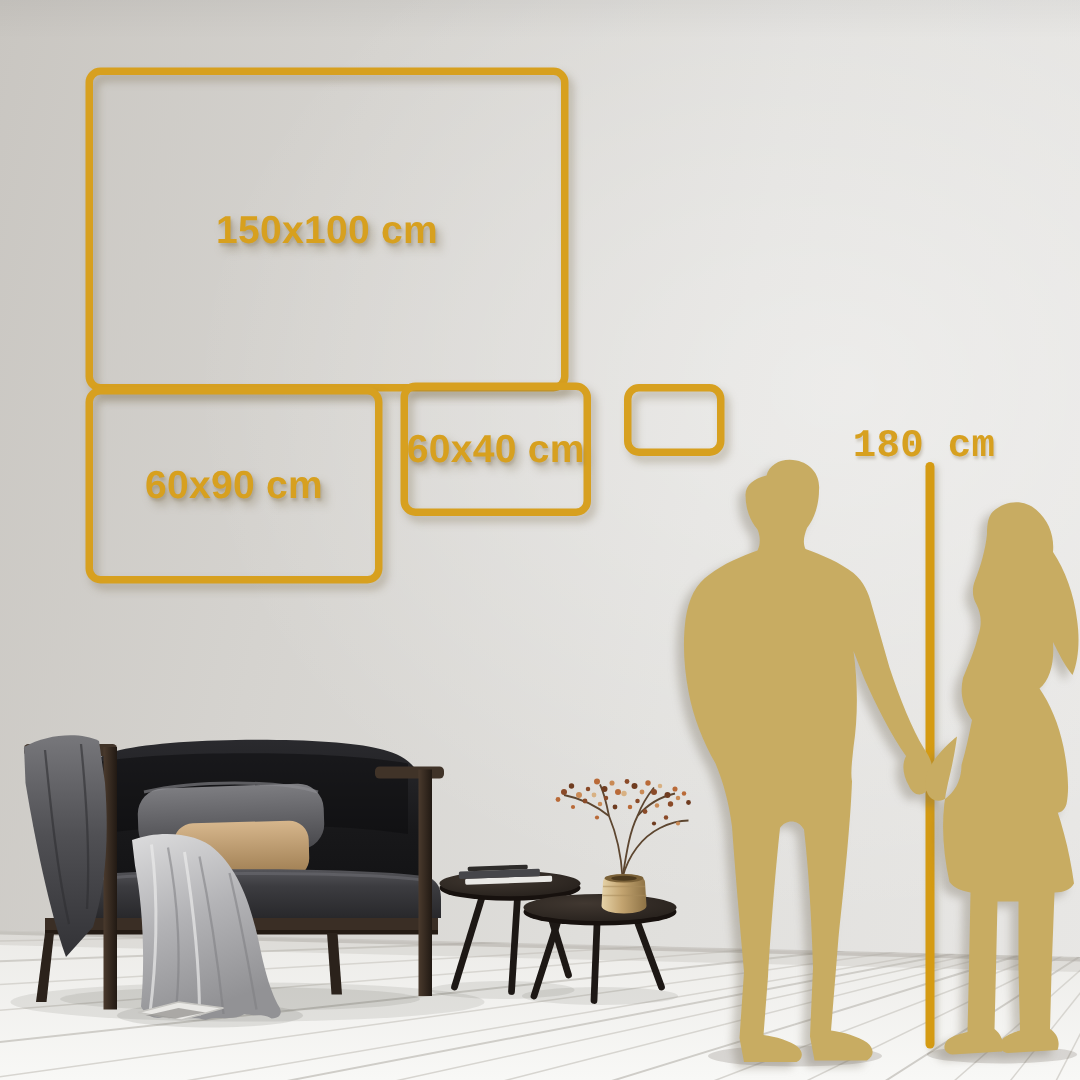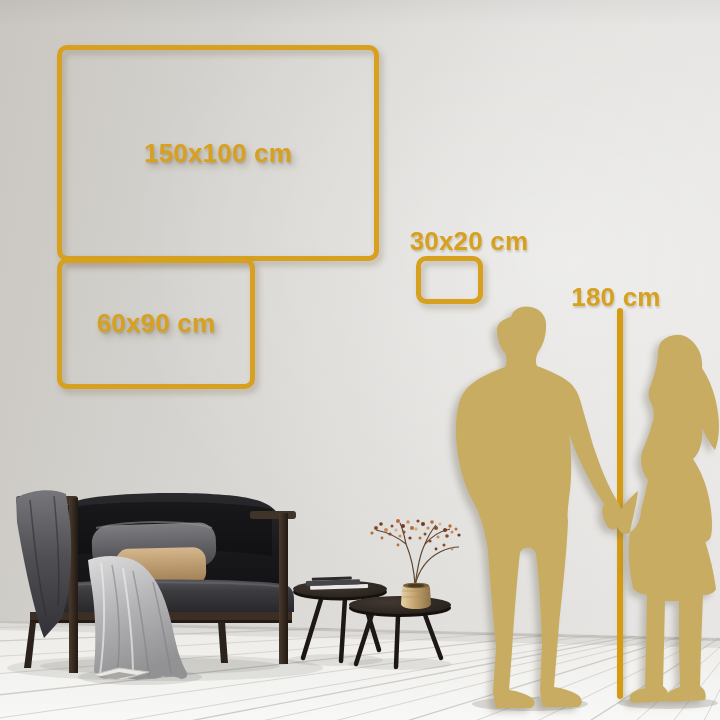--- a/index.html
+++ b/index.html
@@ -102,9 +102,6 @@
     <span class="size-label">60x90 cm</span>
   </div>
   <div class="size-frame f3020"></div>
-  <div class="floating-label l3020">
-    <span class="size-label">30x20 cm</span>
-  </div>
 
   <div class="floating-label l180">
     <span class="size-label">180 cm</span>

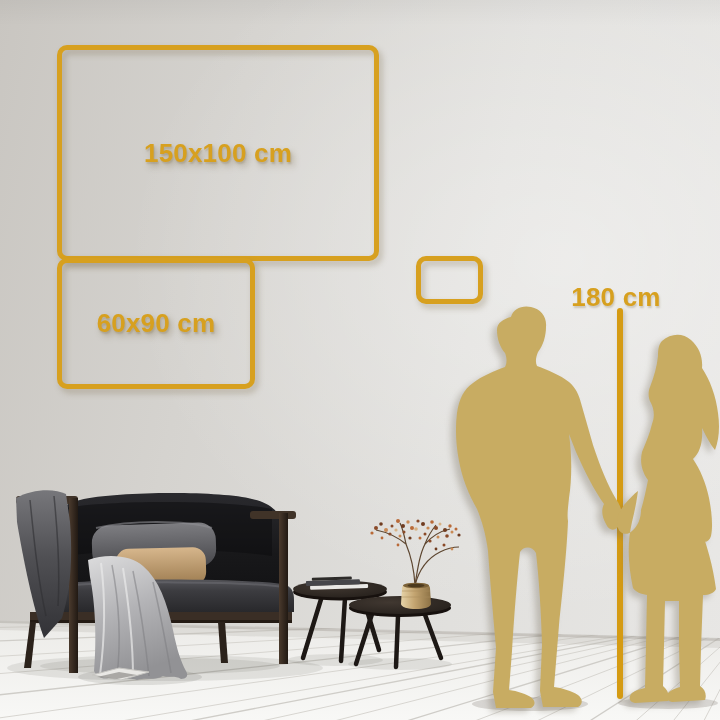--- a/index.html
+++ b/index.html
@@ -100,6 +100,9 @@
   </div>
   <div class="size-frame f6090">
     <span class="size-label">60x90 cm</span>
+  </div>
+  <div class="size-frame f6040">
+    <span class="size-label">60x40 cm</span>
   </div>
   <div class="size-frame f3020"></div>
 

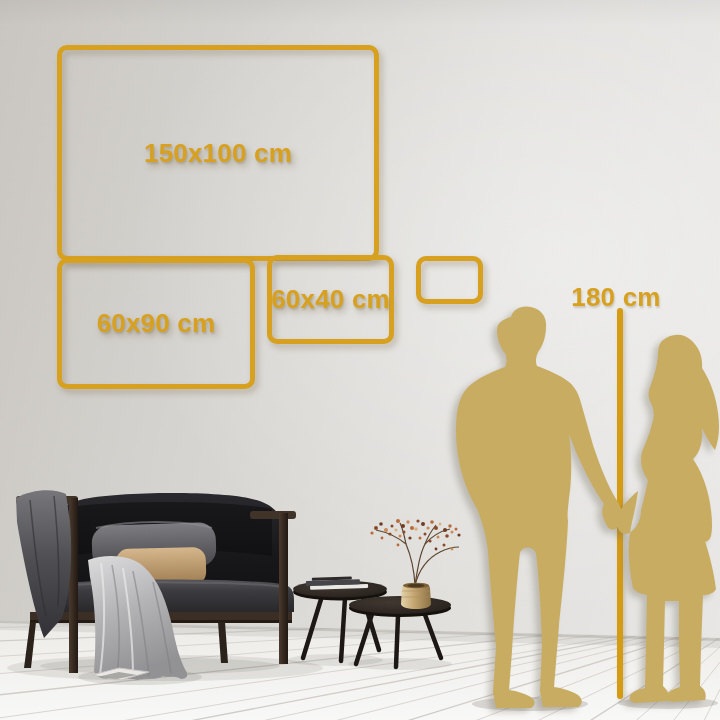--- a/index.html
+++ b/index.html
@@ -44,7 +44,7 @@
   .f6040{left:267px;top:255px;width:117px;height:79px;}
   .f3020{left:416px;top:256px;width:57px;height:38px;}
   .l3020{left:402px;top:226px;width:134px;}
-  .l180{left:546px;top:282px;width:140px;}
+  .l180{left:546px;top:282px;width:140px;font-family:Liberation Mono, monospace;}
   .height-line{
     position:absolute;left:617px;top:308px;width:6px;height:391px;
     background:var(--height-line);border-radius:3px;z-index:2;

